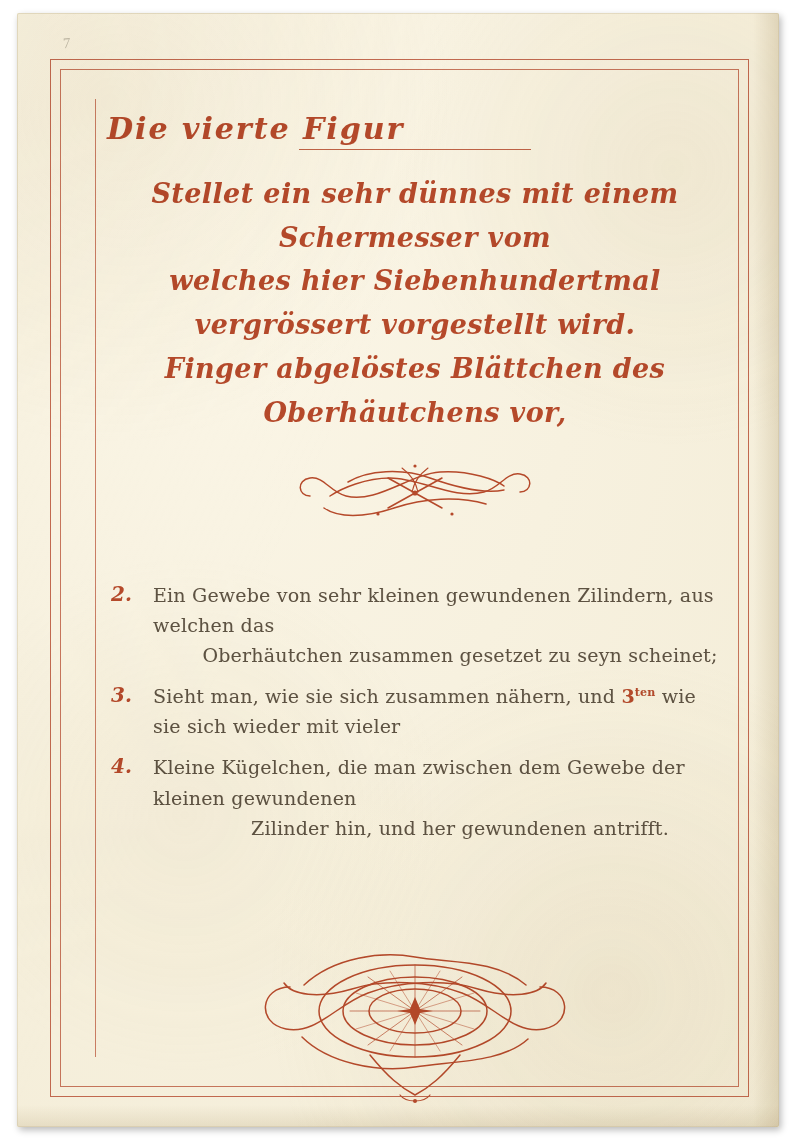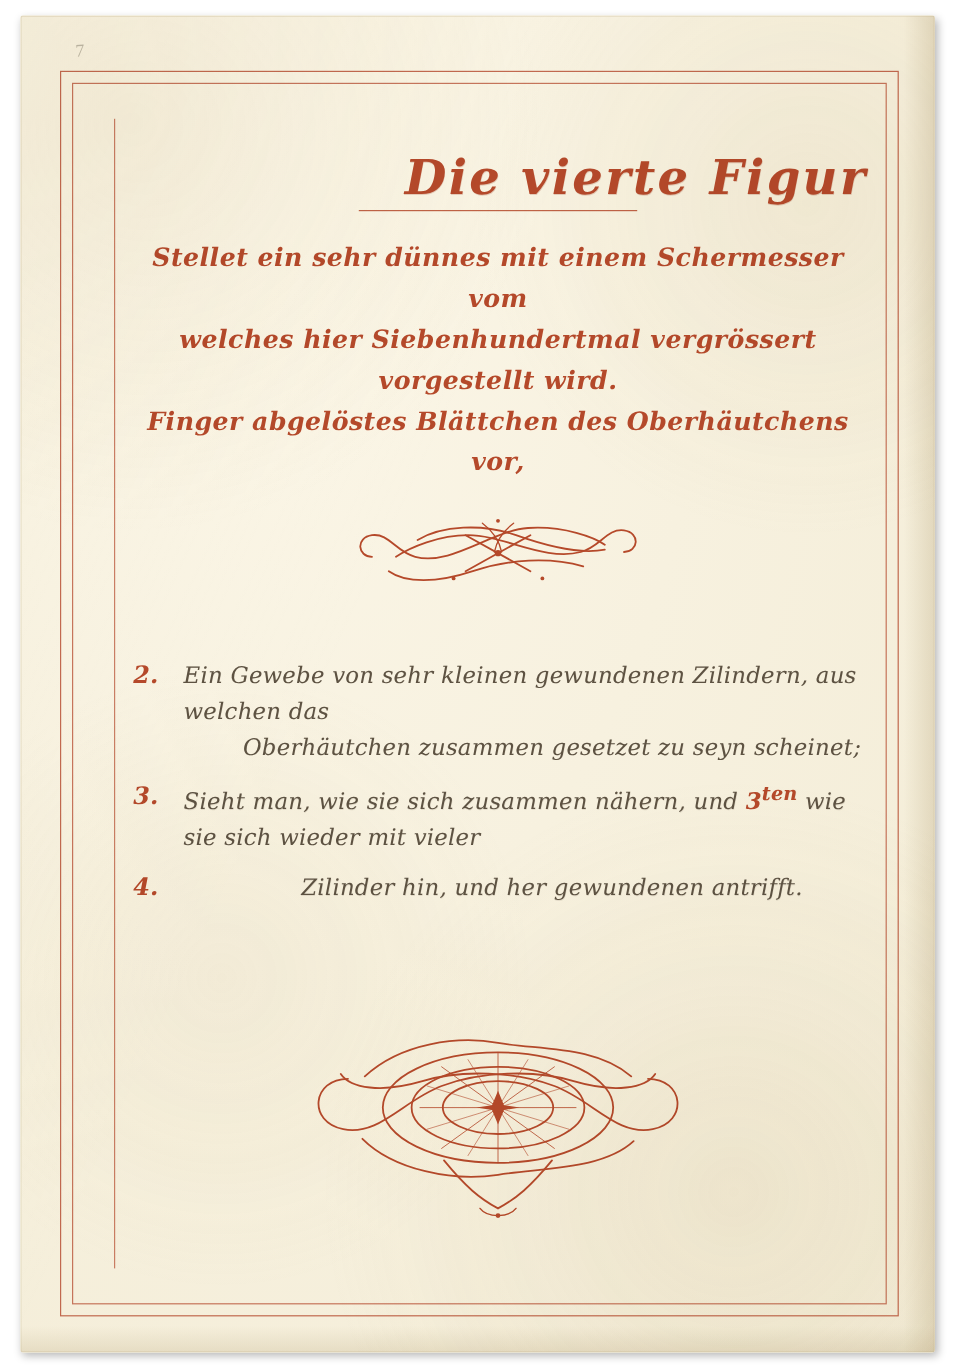--- a/index.html
+++ b/index.html
@@ -121,13 +121,13 @@
   }
 
   .title {
-    text-align: right;
-    font-size: 40px;
+    text-align: left;
+    font-size: 30px;
     letter-spacing: 2px;
     color: #b5492a;
     font-style: italic;
     font-weight: 700;
-    margin: 14px 0 0 0;
+    margin: 0 0 0 0;
     text-shadow: 0.4px 0.4px 0 rgba(160,70,40,0.22);
   }
   .title-underline {

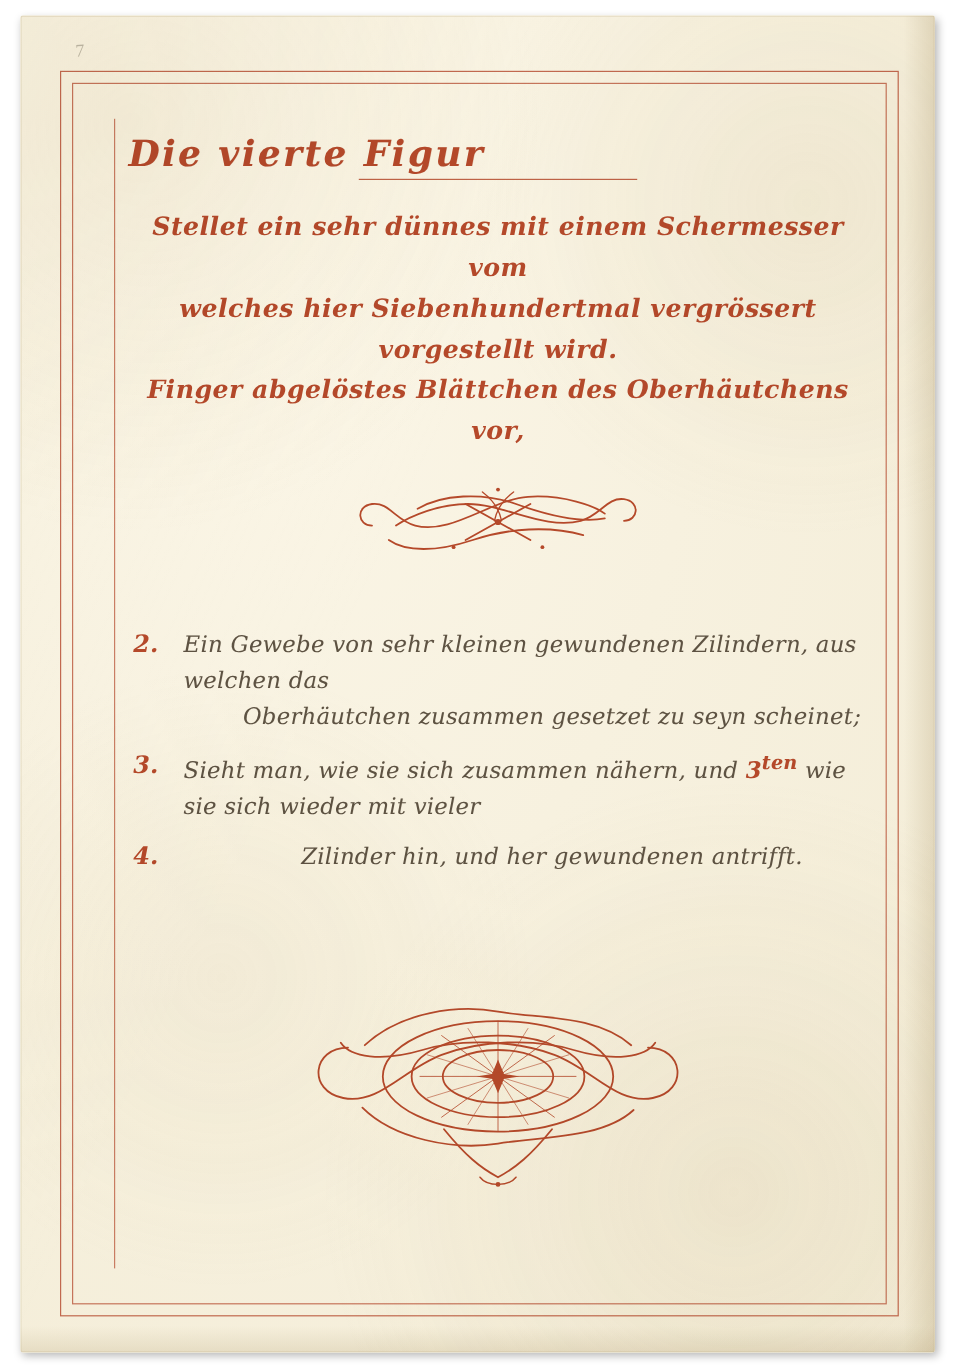--- a/index.html
+++ b/index.html
@@ -141,7 +141,7 @@
   .subtitle {
     margin: 22px 4px 0 4px;
     text-align: center;
-    font-size: 21px;
+    font-size: 27px;
     line-height: 1.62;
     color: #b5492a;
     font-style: italic;

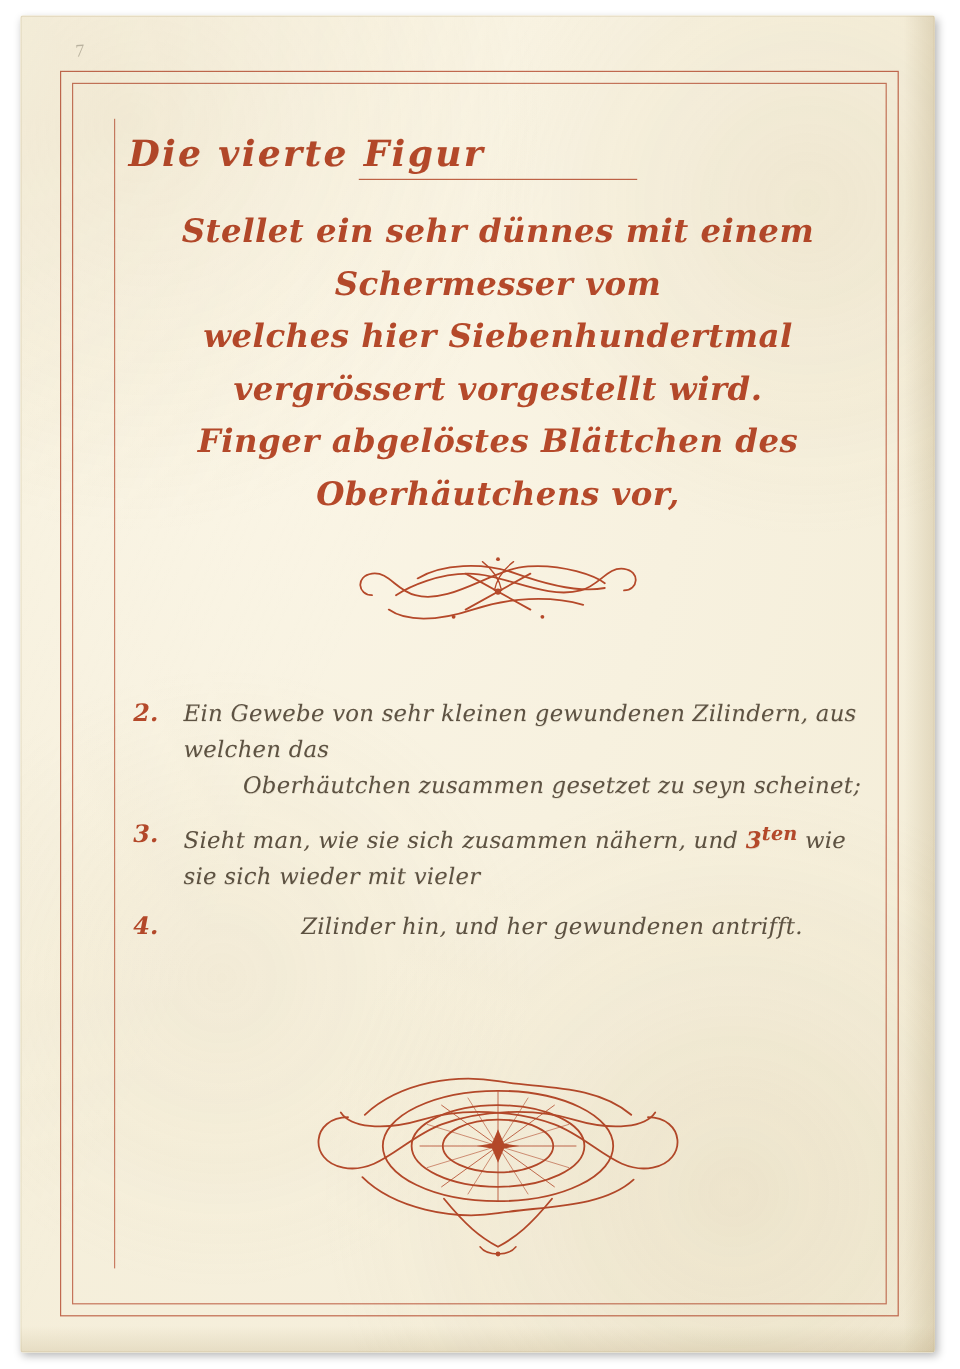--- a/index.html
+++ b/index.html
@@ -184,7 +184,6 @@
     font-size: 19px;
     line-height: 1.58;
     color: #5d5242;
-    font-style: italic;
     letter-spacing: 0.2px;
     text-shadow: 0.3px 0.3px 0 rgba(90,78,60,0.12);
   }

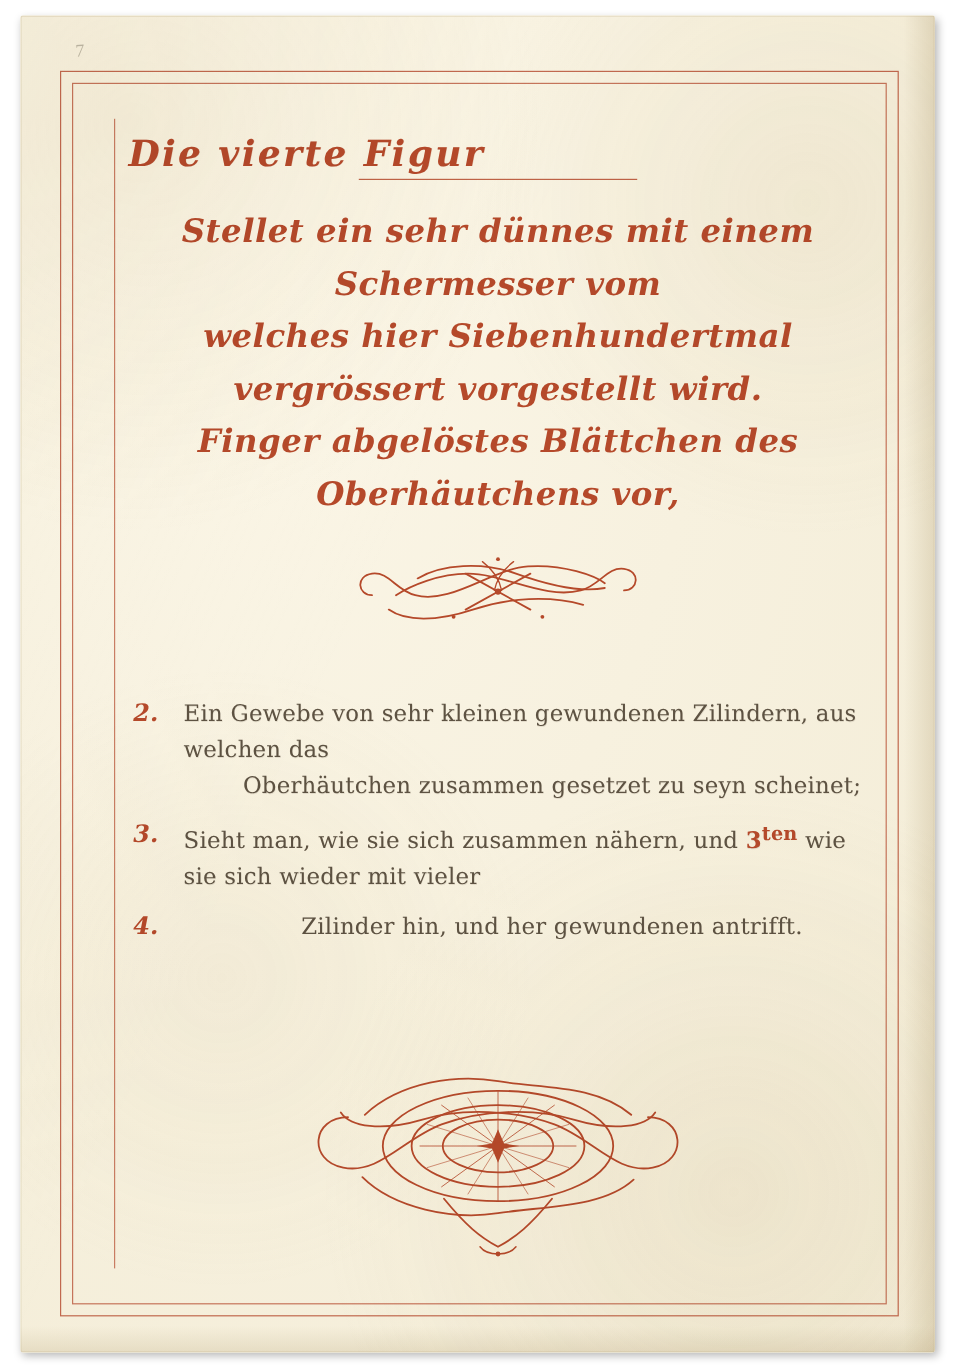--- a/index.html
+++ b/index.html
@@ -192,7 +192,7 @@
     color: #b5492a;
     font-weight: 700;
   }
-  .sup-ink sup { font-size: 16px; }
+  .sup-ink sup { font-size: 11px; }
 
   
   .flourish-large-wrap {

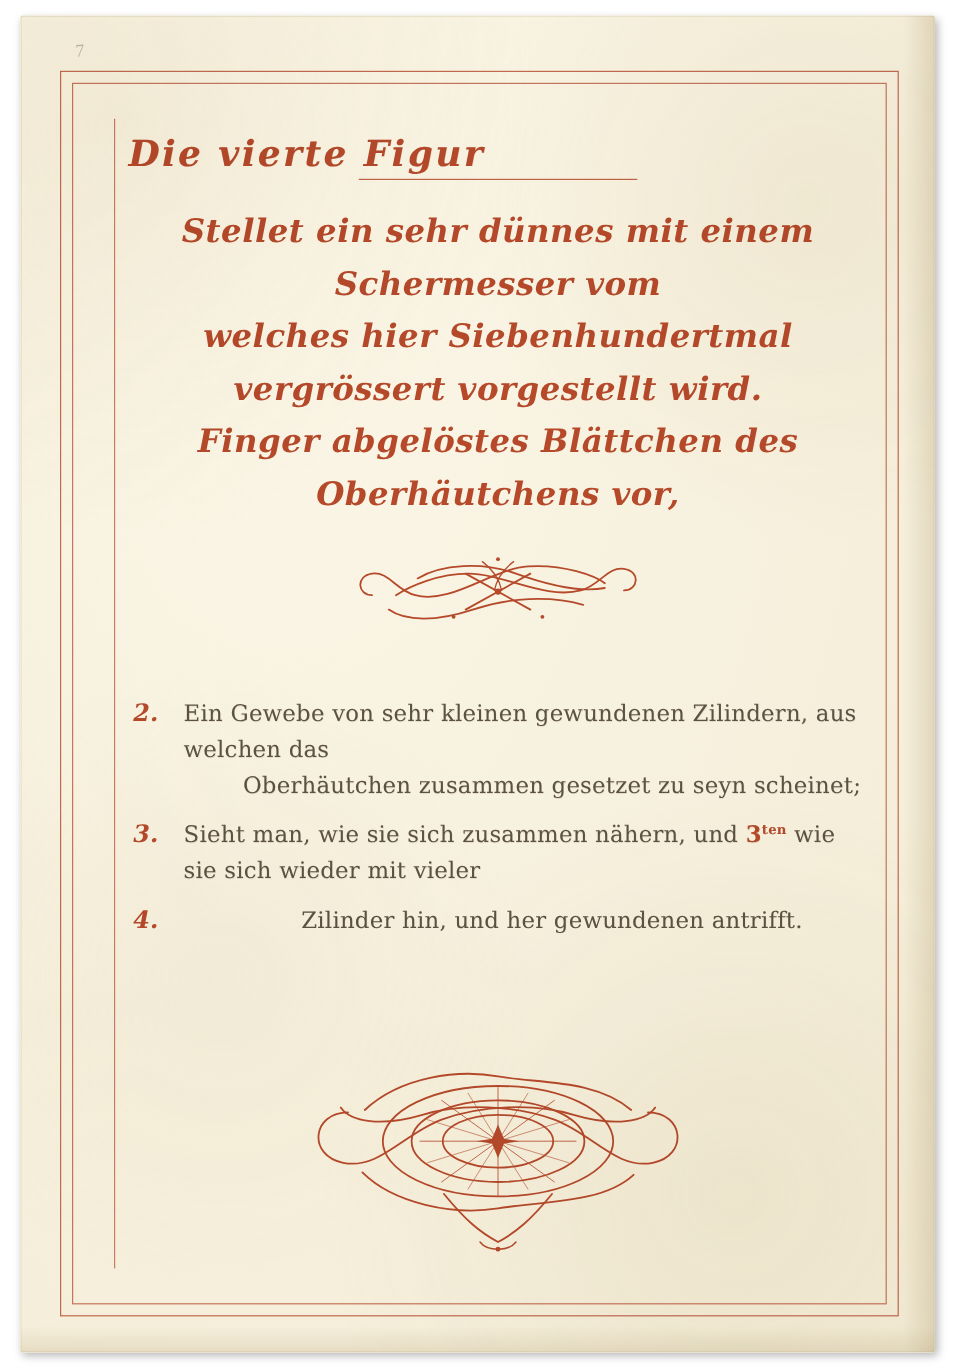--- a/index.html
+++ b/index.html
@@ -265,6 +265,7 @@
         <li class="list-item">
           <div class="list-num">4.</div>
           <div class="list-text">
+            <span>Kleine Kügelchen, die man zwischen dem Gewebe der kleinen gewundenen</span>
             <span class="cont">Zilinder hin, und her gewundenen antrifft.</span>
           </div>
         </li>

